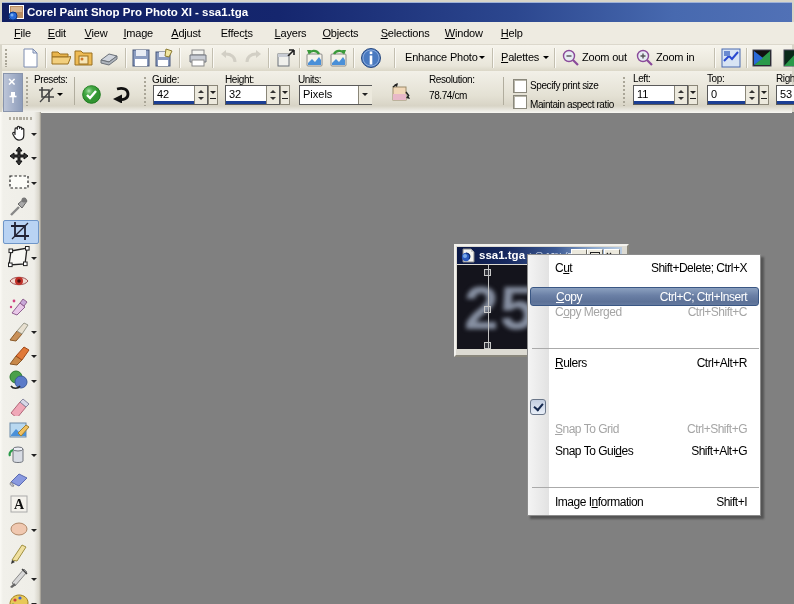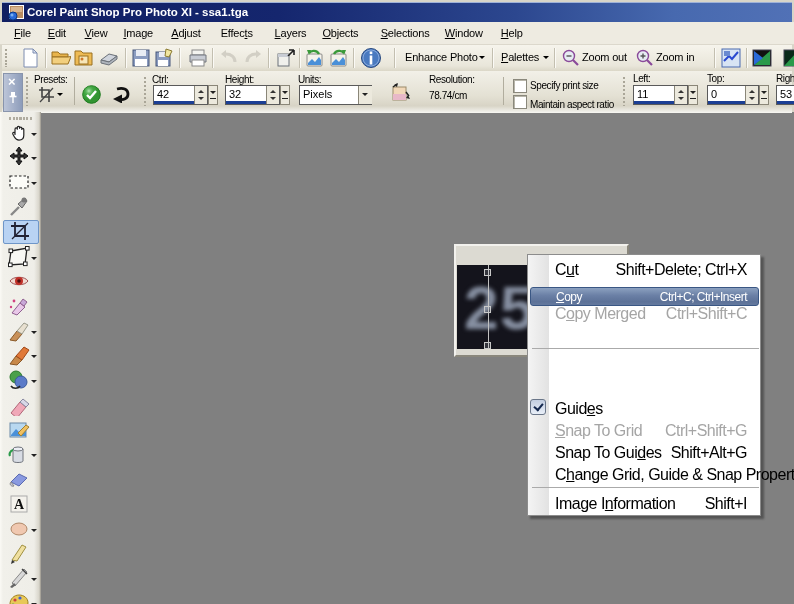--- a/index.html
+++ b/index.html
@@ -270,7 +270,7 @@
       <path d="M2 13l9-4.5v9z" fill="#111"></path>
     </svg>
   <div class="vdots" style="left:142px"></div>
-  <span class="lab" style="left:150px;top:3px">Ctrl:</span>
+  <span class="lab" style="left:150px;top:3px">Guide:</span>
   <div class="spinbox" style="left:151px;top:14px;width:53px">
     <span class="val">42</span>
       <div class="blue" style="width:40px"></div>

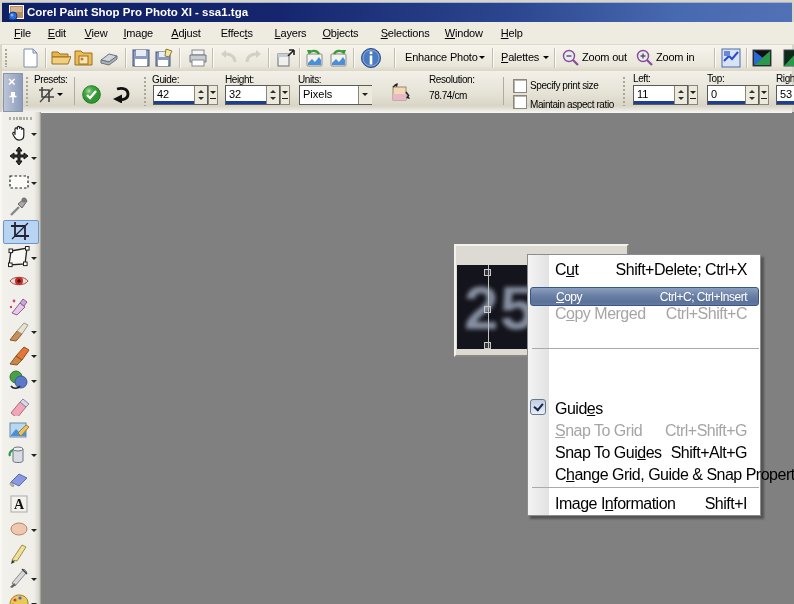--- a/index.html
+++ b/index.html
@@ -431,6 +431,26 @@
 </div>
 
 <div class="abs" id="imgwin">
+  <div id="imgtitle">
+    <svg style="position:absolute;left:3px;top:1px" width="16" height="15" viewBox="0 0 16 15">
+        <path d="M3 1h8l3 3v10H3z" fill="#f4f4f0" stroke="#888"></path>
+        <path d="M11 1l3 3h-3z" fill="#ccc"></path>
+        <circle cx="6" cy="9" r="4.2" fill="#2a5ac0"></circle>
+        <circle cx="5" cy="8" r="2" fill="#7aaae8"></circle>
+        <path d="M6 5c3 0 5 3 3 6" fill="none" stroke="#0a2a70" stroke-width="1.2"></path>
+      </svg>
+    <span class="t">ssa1.tga</span>
+    <span style="position:absolute;left:72px;top:4px;color:#dde5f0;font-size:9px;letter-spacing:-0.3px;white-space:nowrap">* @ 16% (R...</span>
+    <div class="wbtn" style="left:114px">
+        <div style="position:absolute;left:3px;top:8px;width:7px;height:2px;background:#222"></div>
+      </div>
+    <div class="wbtn" style="left:130px">
+        <div style="position:absolute;left:2px;top:2px;width:8px;height:7px;border:1.5px solid #222"></div>
+      </div>
+    <div class="wbtn" style="left:147px">
+        <div style="position:absolute;left:1px;top:0px;font-size:10px;font-weight:bold">×</div>
+      </div>
+  </div>
   <div id="imgcontent">
     <div id="digits">25</div>
     <div id="guide"></div>

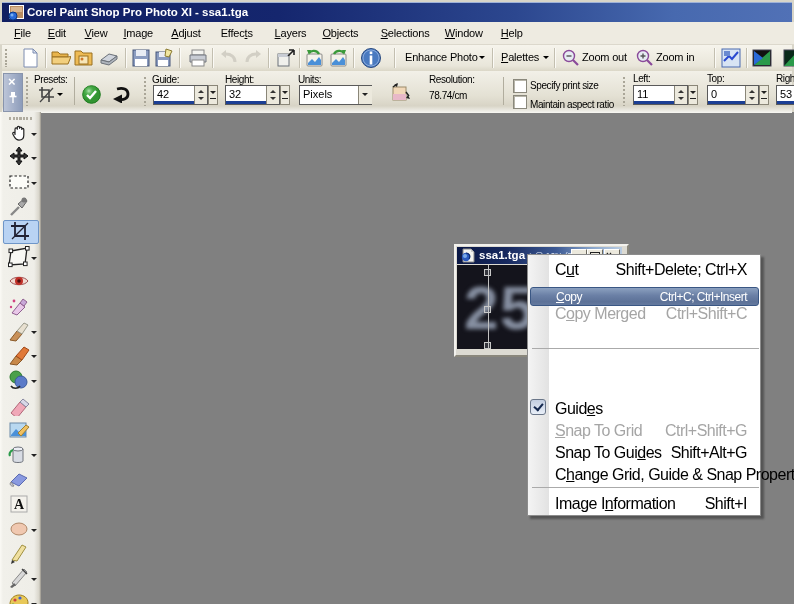--- a/index.html
+++ b/index.html
@@ -79,7 +79,7 @@
  border:1px solid #8c8c8c;box-shadow:3px 3px 2px rgba(30,30,30,0.45);box-sizing:border-box;}
 #gutter{position:absolute;left:0;top:0;width:21px;height:100%;
  background:linear-gradient(90deg,#f4f4f4,#e2e2e2);}
-.mi{position:absolute;left:0;width:100%;height:22px;font-size:16px;letter-spacing:-0.5px;}
+.mi{position:absolute;left:0;width:100%;height:22px;font-size:12px;letter-spacing:-0.5px;}
 .mi .l{position:absolute;left:27px;top:4px;white-space:nowrap;}
 .mi .r{position:absolute;right:13px;top:4px;white-space:nowrap;}
 .mi.dis{color:#a5a5a5;}

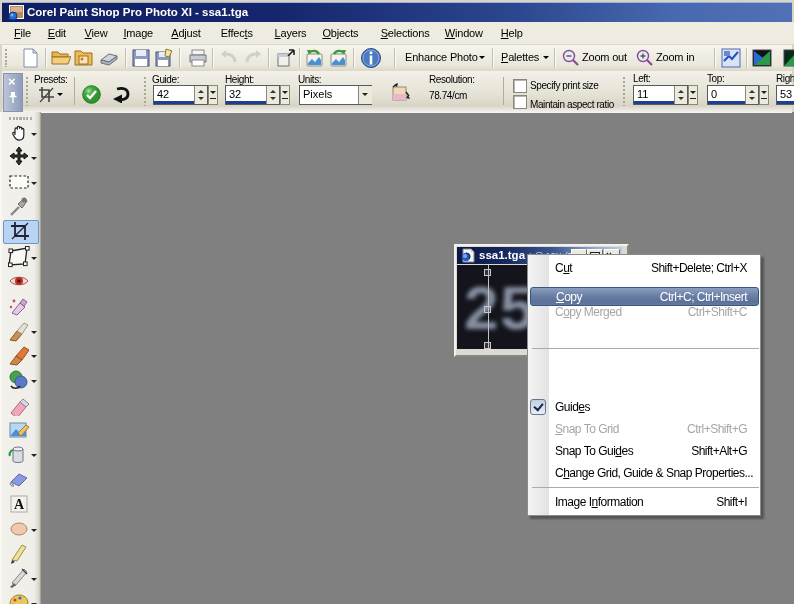--- a/index.html
+++ b/index.html
@@ -475,6 +475,10 @@
       <span class="r">Ctrl+Shift+C</span>
     </div>
   <div class="msep" style="top:93px"></div>
+  <div class="mi" style="top:97px">
+      <span class="l"><u>R</u>ulers</span>
+      <span class="r">Ctrl+Alt+R</span>
+    </div>
   <div class="mi" style="top:141px">
       <span class="l">Guid<u>e</u>s</span>
     </div>

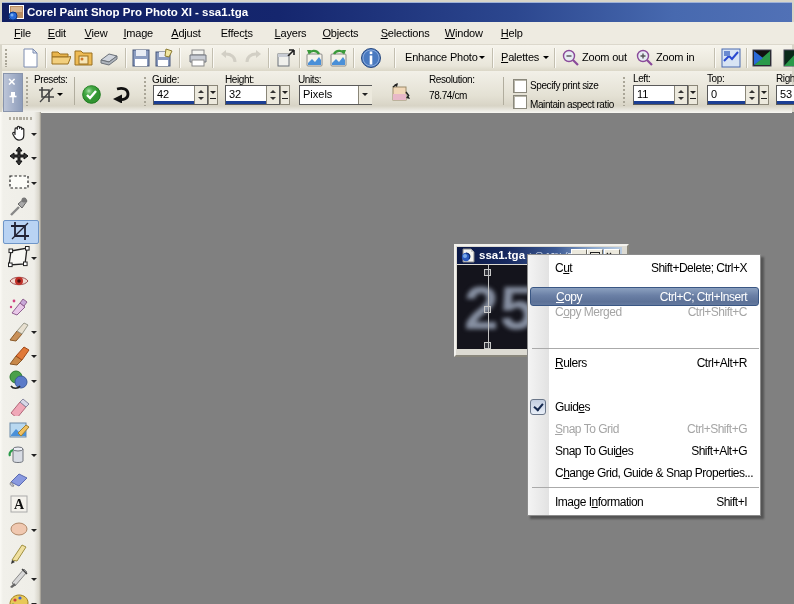--- a/index.html
+++ b/index.html
@@ -479,9 +479,6 @@
       <span class="l"><u>R</u>ulers</span>
       <span class="r">Ctrl+Alt+R</span>
     </div>
-  <div class="mi" style="top:141px">
-      <span class="l">Guid<u>e</u>s</span>
-    </div>
   <div id="chk"></div>
   <div class="mi dis" style="top:163px">
       <span class="l"><u>S</u>nap To Grid</span>

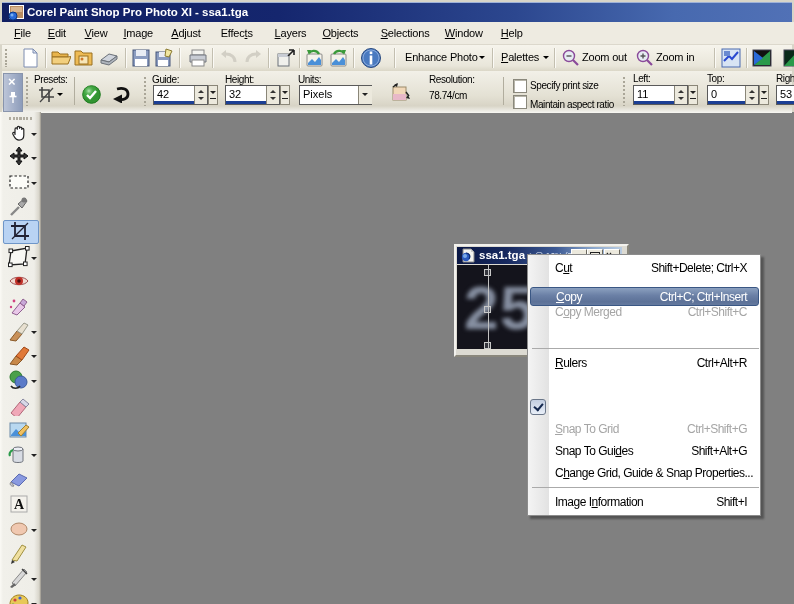--- a/index.html
+++ b/index.html
@@ -488,9 +488,6 @@
       <span class="l">Snap To Gui<u>d</u>es</span>
       <span class="r">Shift+Alt+G</span>
     </div>
-  <div class="mi" style="top:207px">
-      <span class="l">C<u>h</u>ange Grid, Guide &amp; Snap Properties...</span>
-    </div>
   <div class="msep" style="top:232px"></div>
   <div class="mi" style="top:236px">
       <span class="l">Image I<u>n</u>formation</span>

